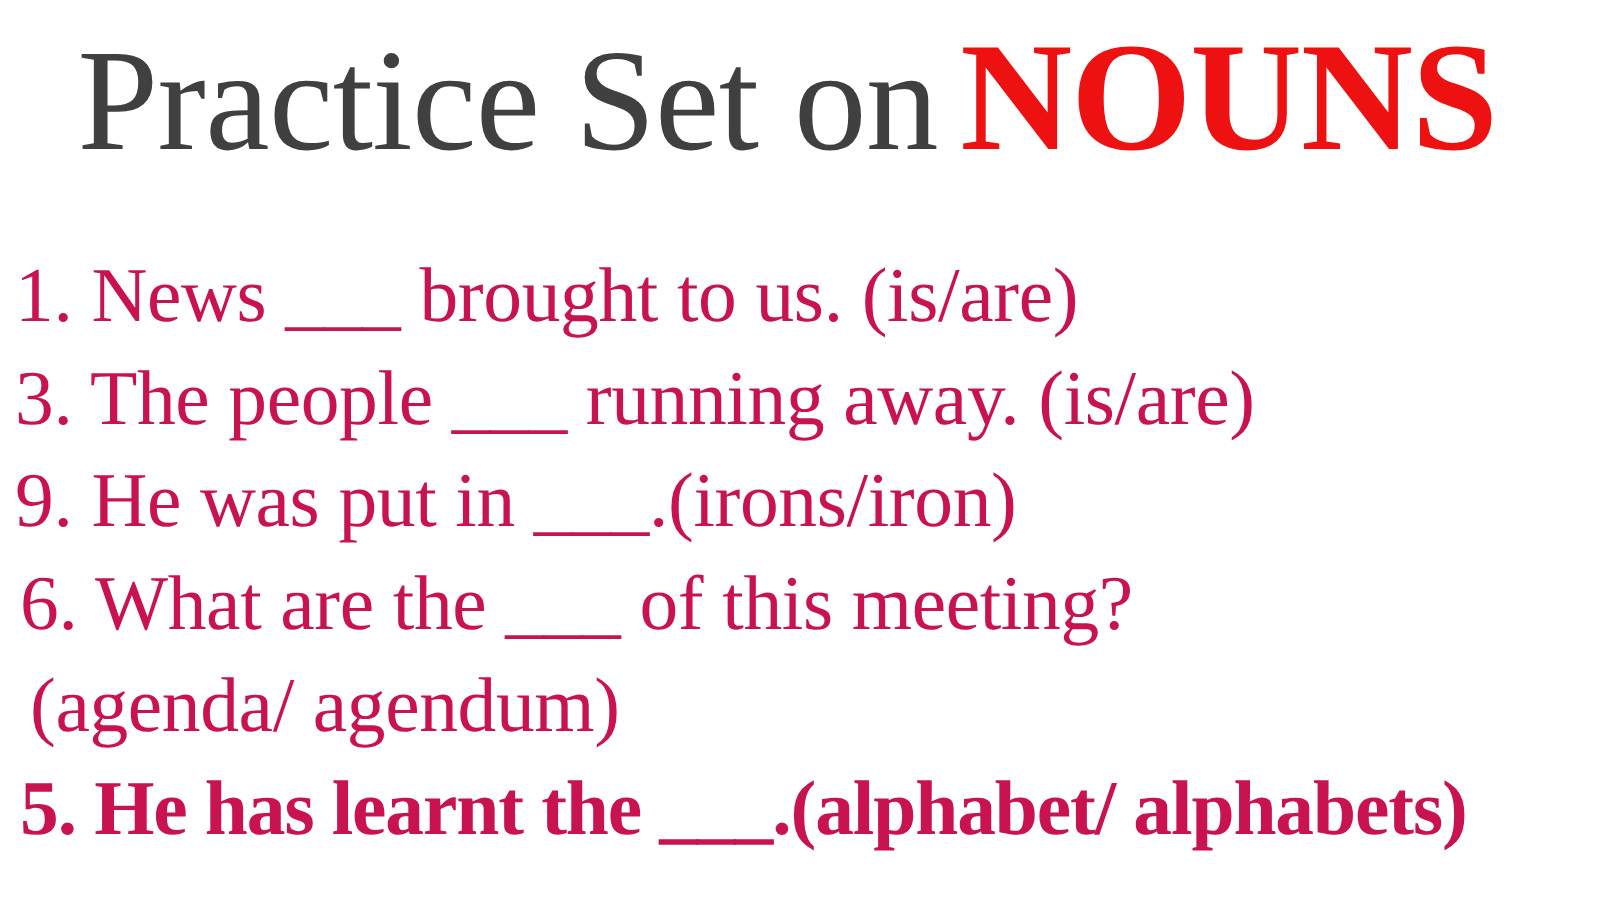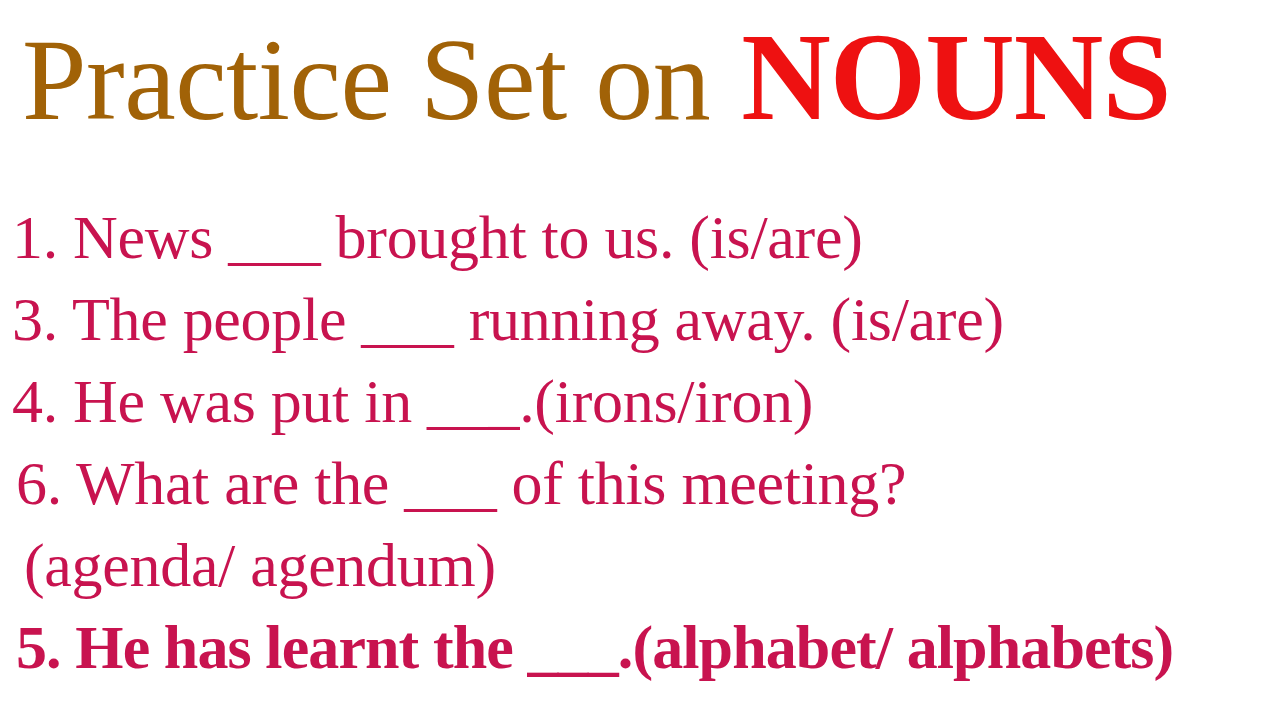--- a/index.html
+++ b/index.html
@@ -44,8 +44,9 @@
     font-size: 116px;
     line-height: 1;
     letter-spacing: -0.5px;
-    color: #a16207;
+    color: #404040;
     font-weight: 400;
+    margin-left: 40px;
   }
   .title-accent {
     font-family: "Liberation Serif", "DejaVu Serif", serif;

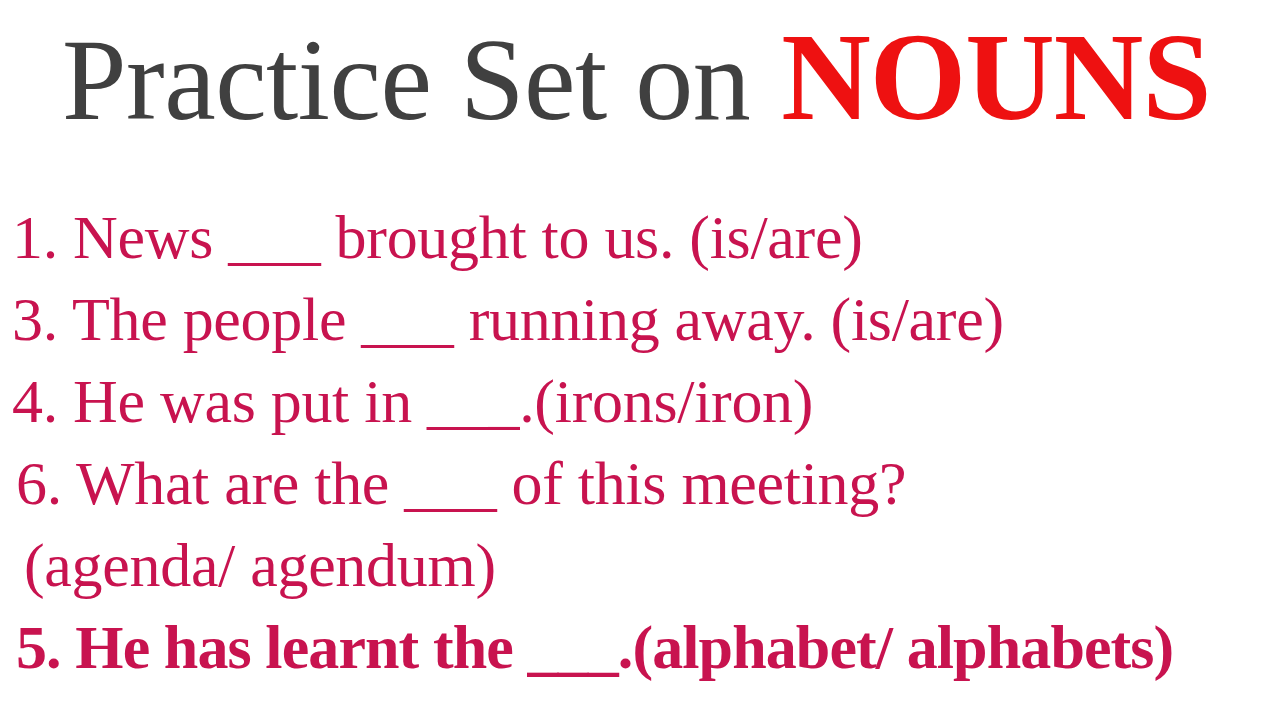--- a/index.html
+++ b/index.html
@@ -55,7 +55,7 @@
     font-weight: 700;
     color: #ee1111;
     letter-spacing: -1px;
-    margin-left: 31px;
+    margin-left: 18px;
   }
 
   

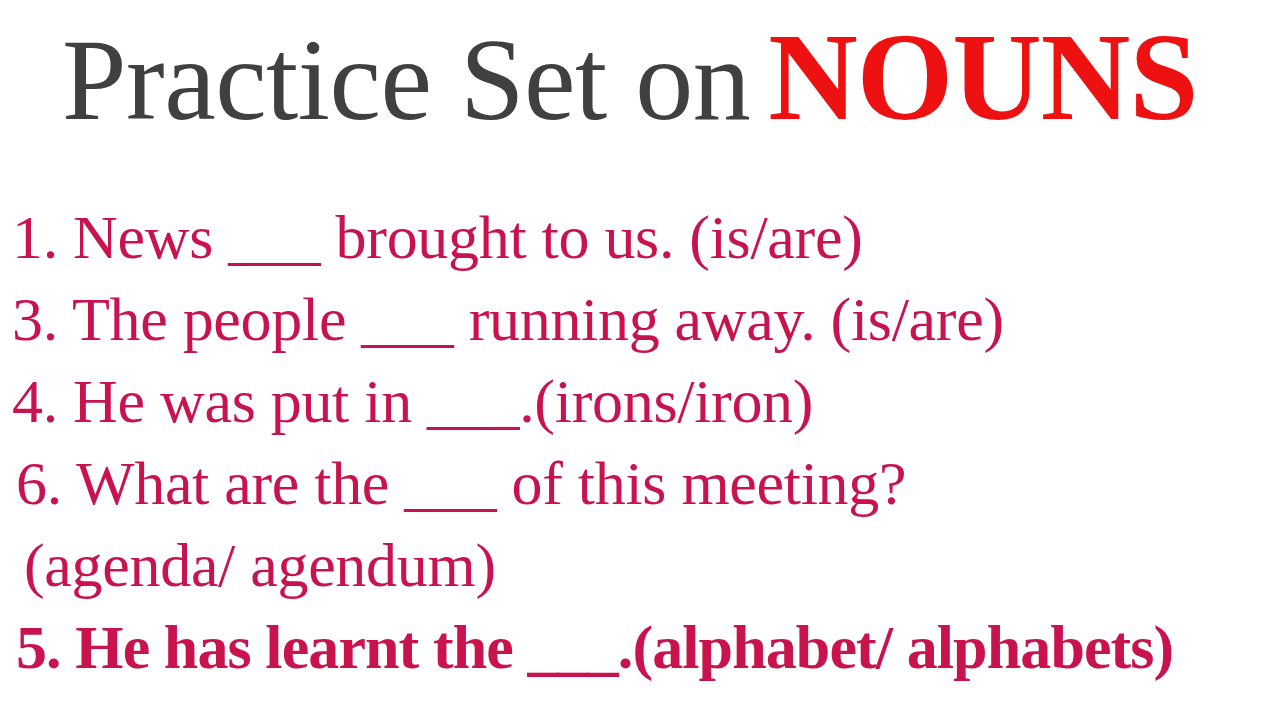--- a/index.html
+++ b/index.html
@@ -100,7 +100,7 @@
   <div class="questions">
     <div class="q-line">1. News ___ brought to us. (is/are)</div>
     <div class="q-line">3. The people ___ running away. (is/are)</div>
-    <div class="q-line">4. He was put in ___.(irons/iron)</div>
+    <div class="q-line">9. He was put in ___.(irons/iron)</div>
     <div class="q-line indent">6. What are the ___ of this meeting?</div>
     <div class="q-line continuation">(agenda/ agendum)</div>
     <div class="q-line indent tight">5. He has learnt the ___.(alphabet/ alphabets)</div>

